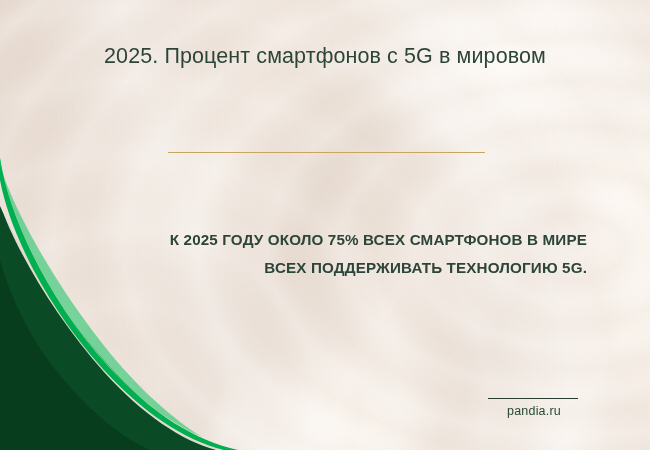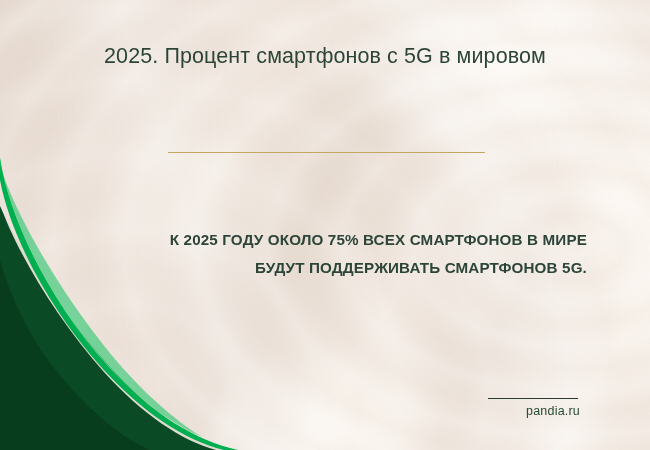--- a/index.html
+++ b/index.html
@@ -186,7 +186,7 @@
 
   <div class="body-text">
     <div>К 2025 ГОДУ ОКОЛО 75% ВСЕХ СМАРТФОНОВ В МИРЕ</div>
-    <div>БУДУТ ПОДДЕРЖИВАТЬ СМАРТФОНОВ 5G.</div>
+    <div>ВСЕХ ПОДДЕРЖИВАТЬ ТЕХНОЛОГИЮ 5G.</div>
   </div>
 
   <div class="watermark">

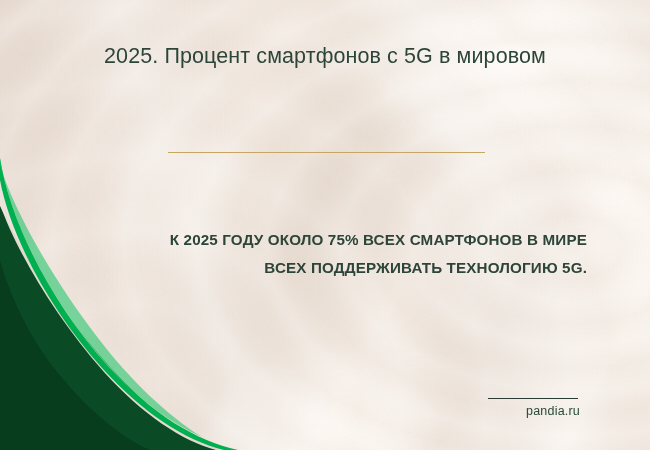--- a/index.html
+++ b/index.html
@@ -135,7 +135,7 @@
     left: 488px;
     top: 398px;
     width: 92px;
-    text-align: right;
+    text-align: center;
   }
   .watermark-rule {
     width: 90px;

